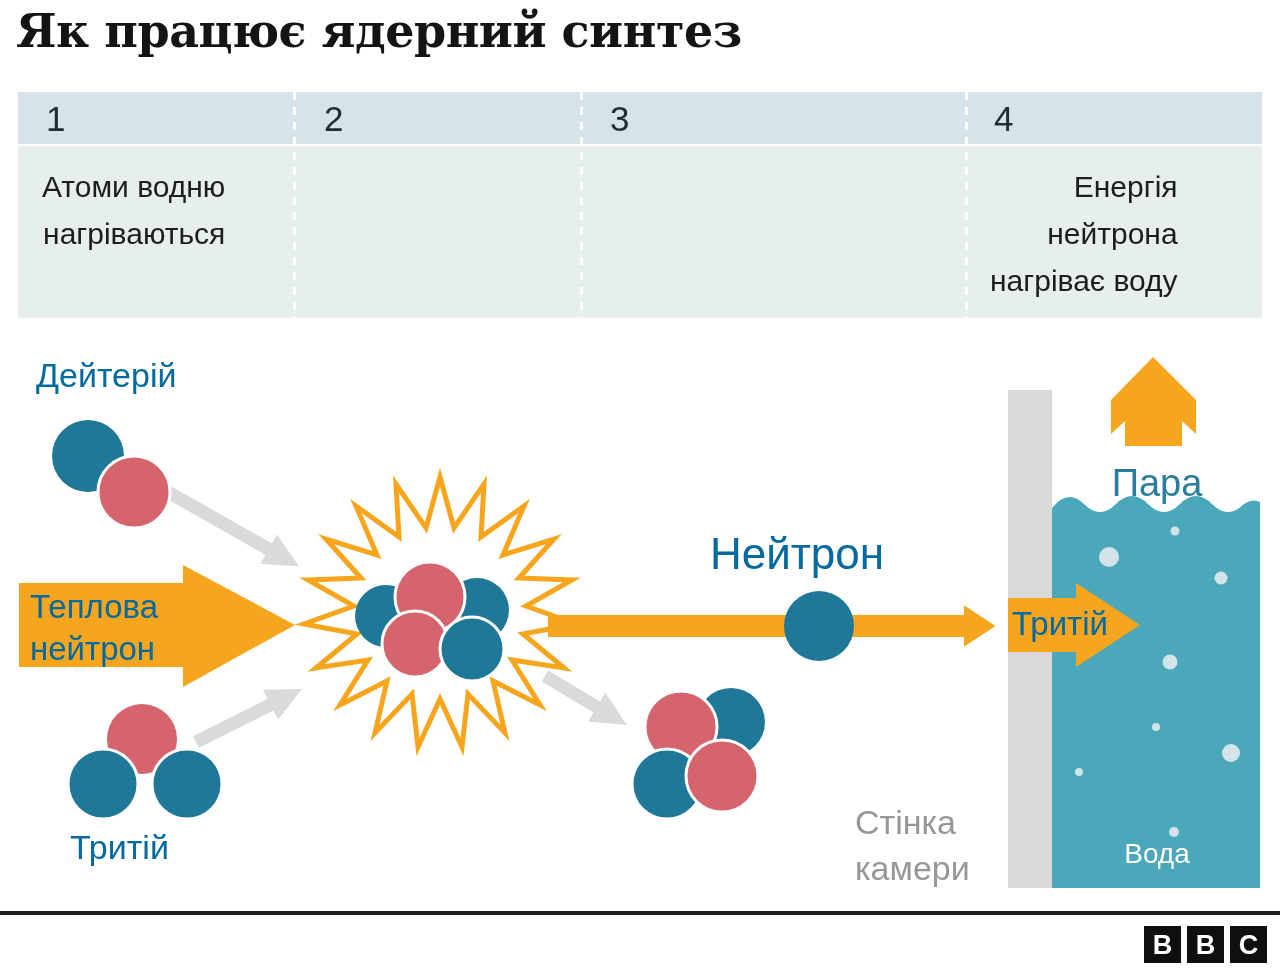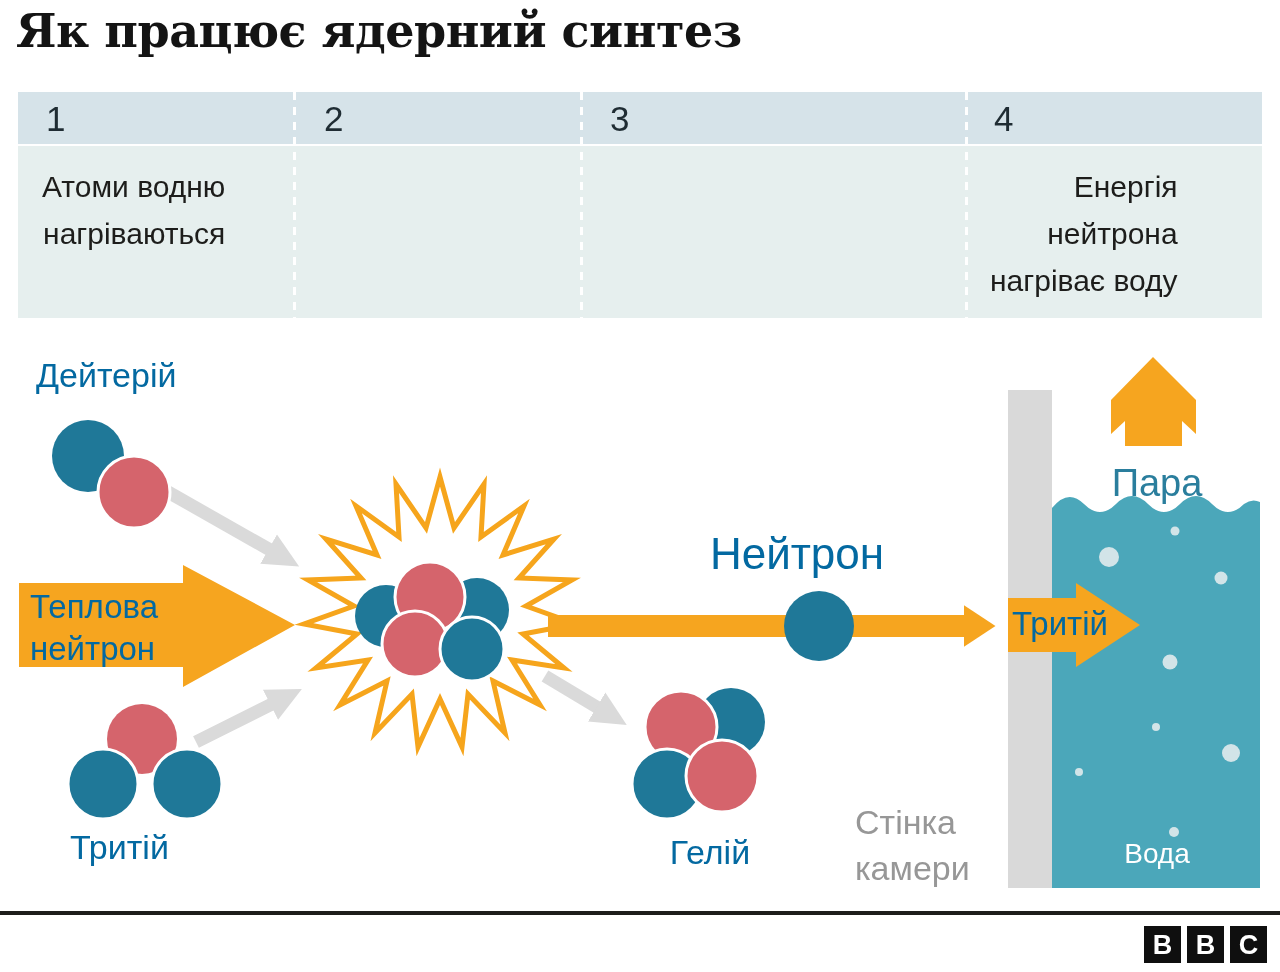--- a/index.html
+++ b/index.html
@@ -124,7 +124,6 @@
   <div class="lbl lbl-thermal">Теплова
 нейтрон</div>
   <div class="lbl lbl-neutron">Нейтрон</div>
-  <div class="lbl lbl-helium">Гелій</div>
   <div class="lbl lbl-wall">Стінка
 камери</div>
   <div class="lbl lbl-heat">Тритій</div>

